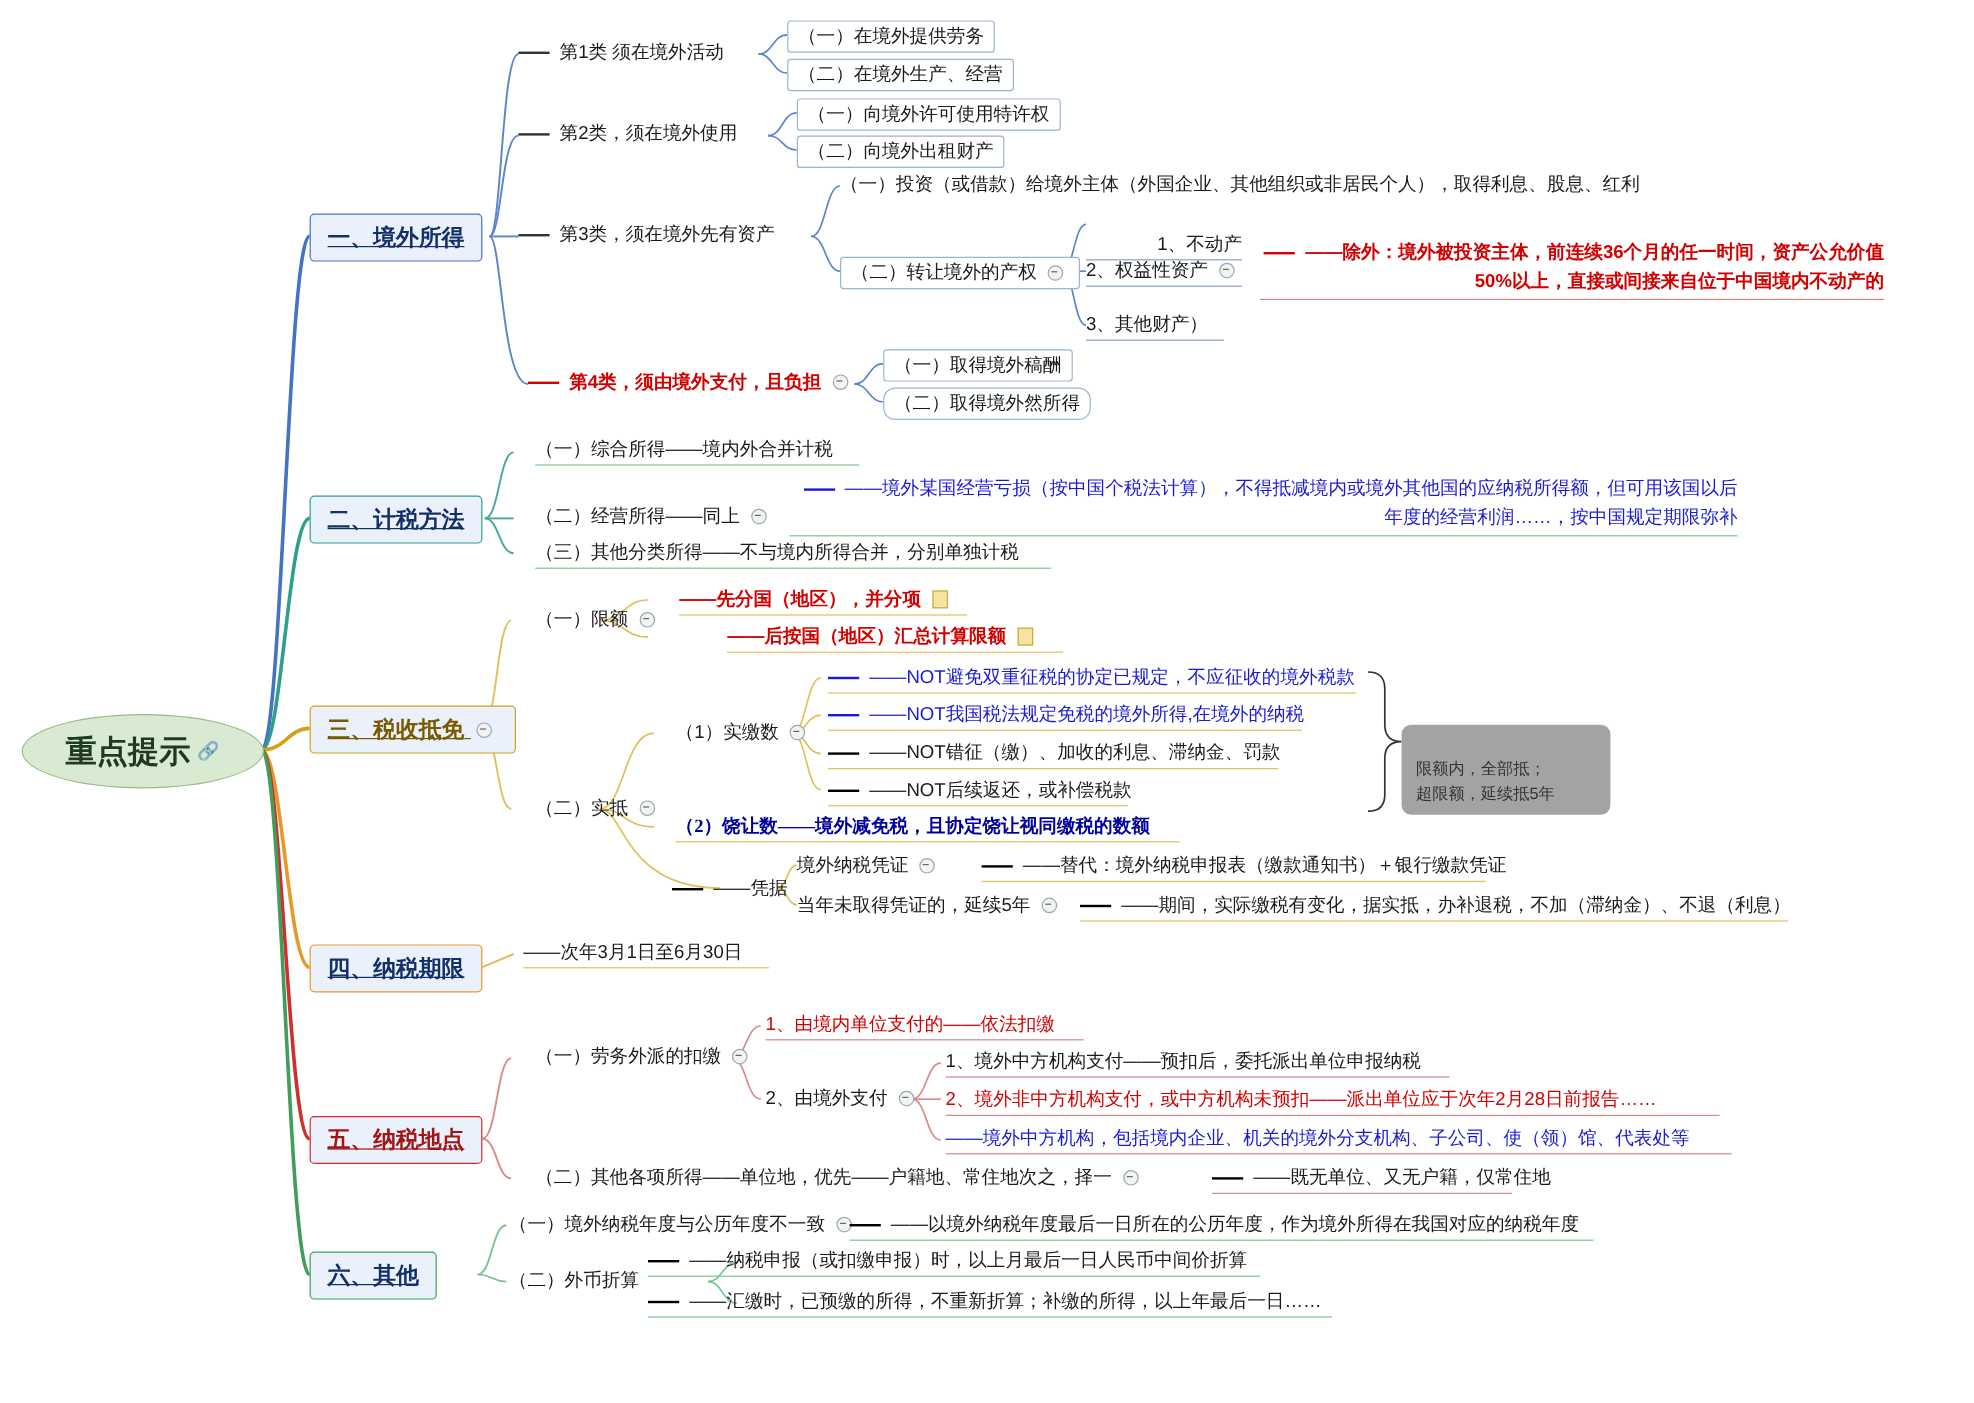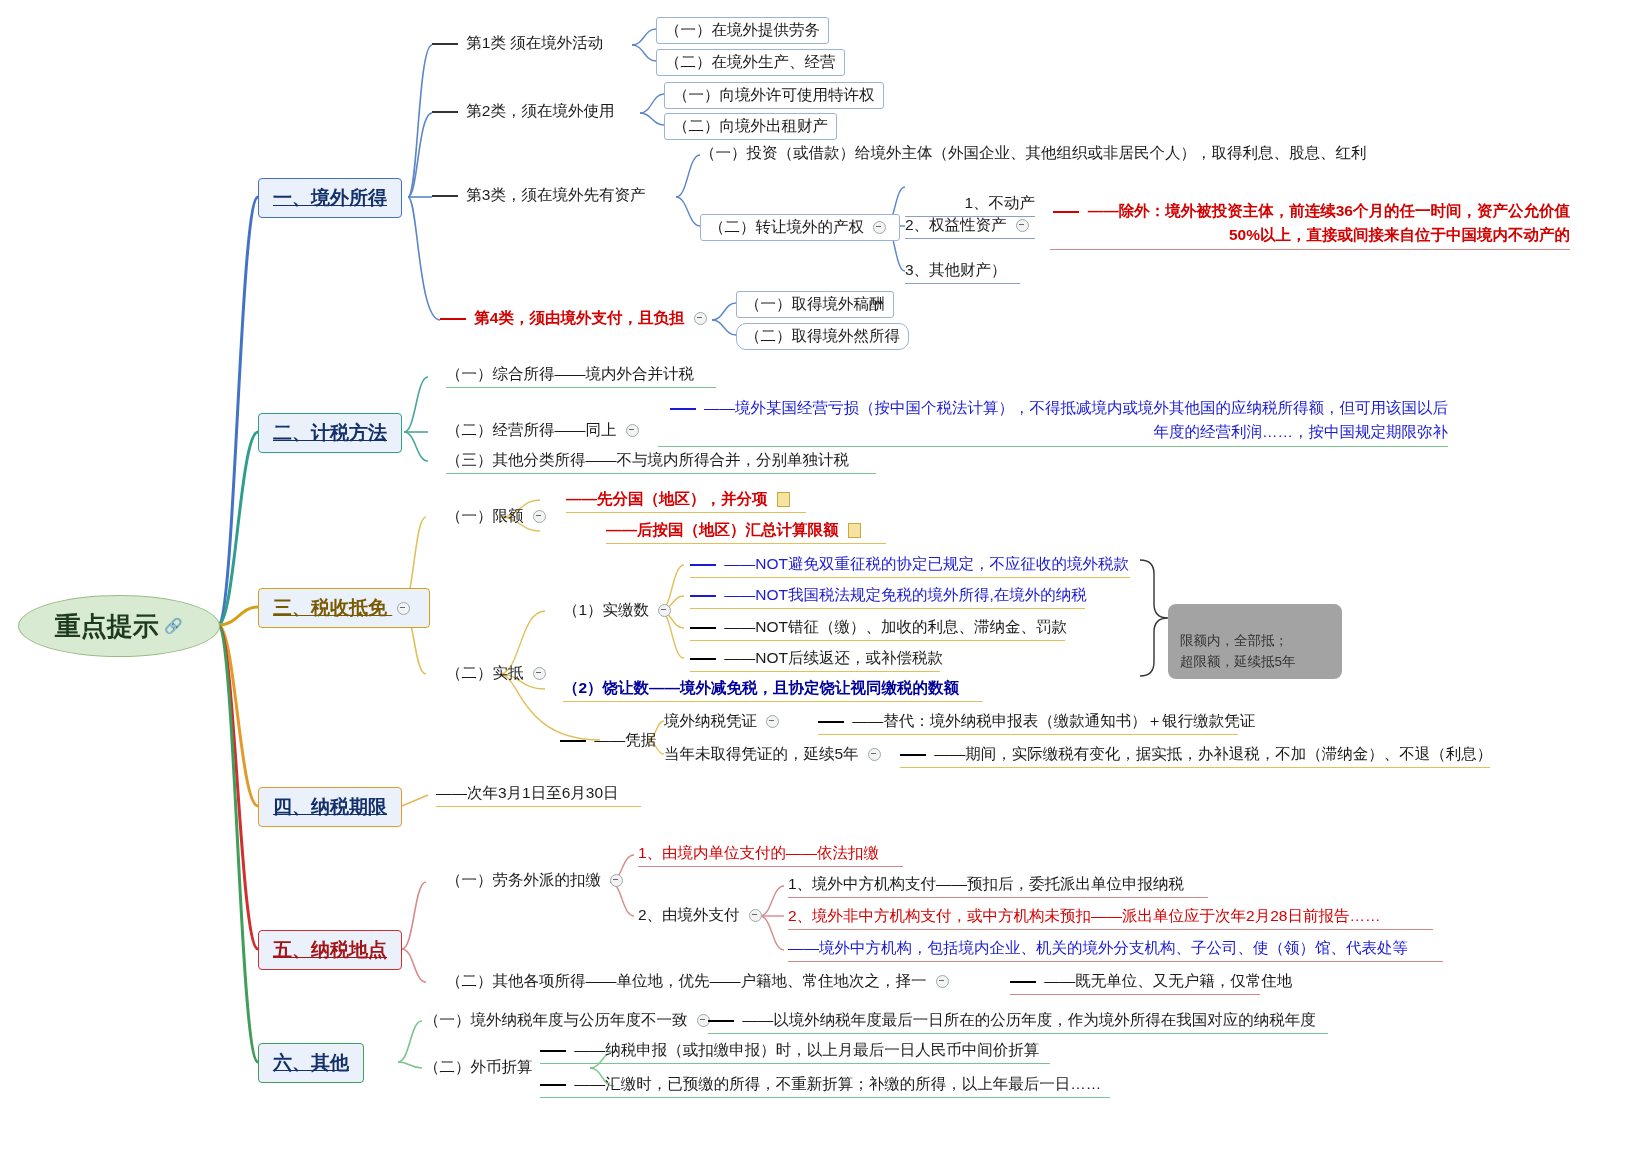--- a/index.html
+++ b/index.html
@@ -39,7 +39,7 @@
   .red{color:#d40000;}
   .redb{color:#d40000;font-weight:bold;}
   .blue{color:#1a1ad4;}
-  .darkblue{color:#00009c;font-weight:bold;}
+  .darkblue{color:#00009c;font-weight:bold;font-family:Liberation Serif, serif;}
   
   .lead::before{
     content:"";display:inline-block;width:26px;height:0;

